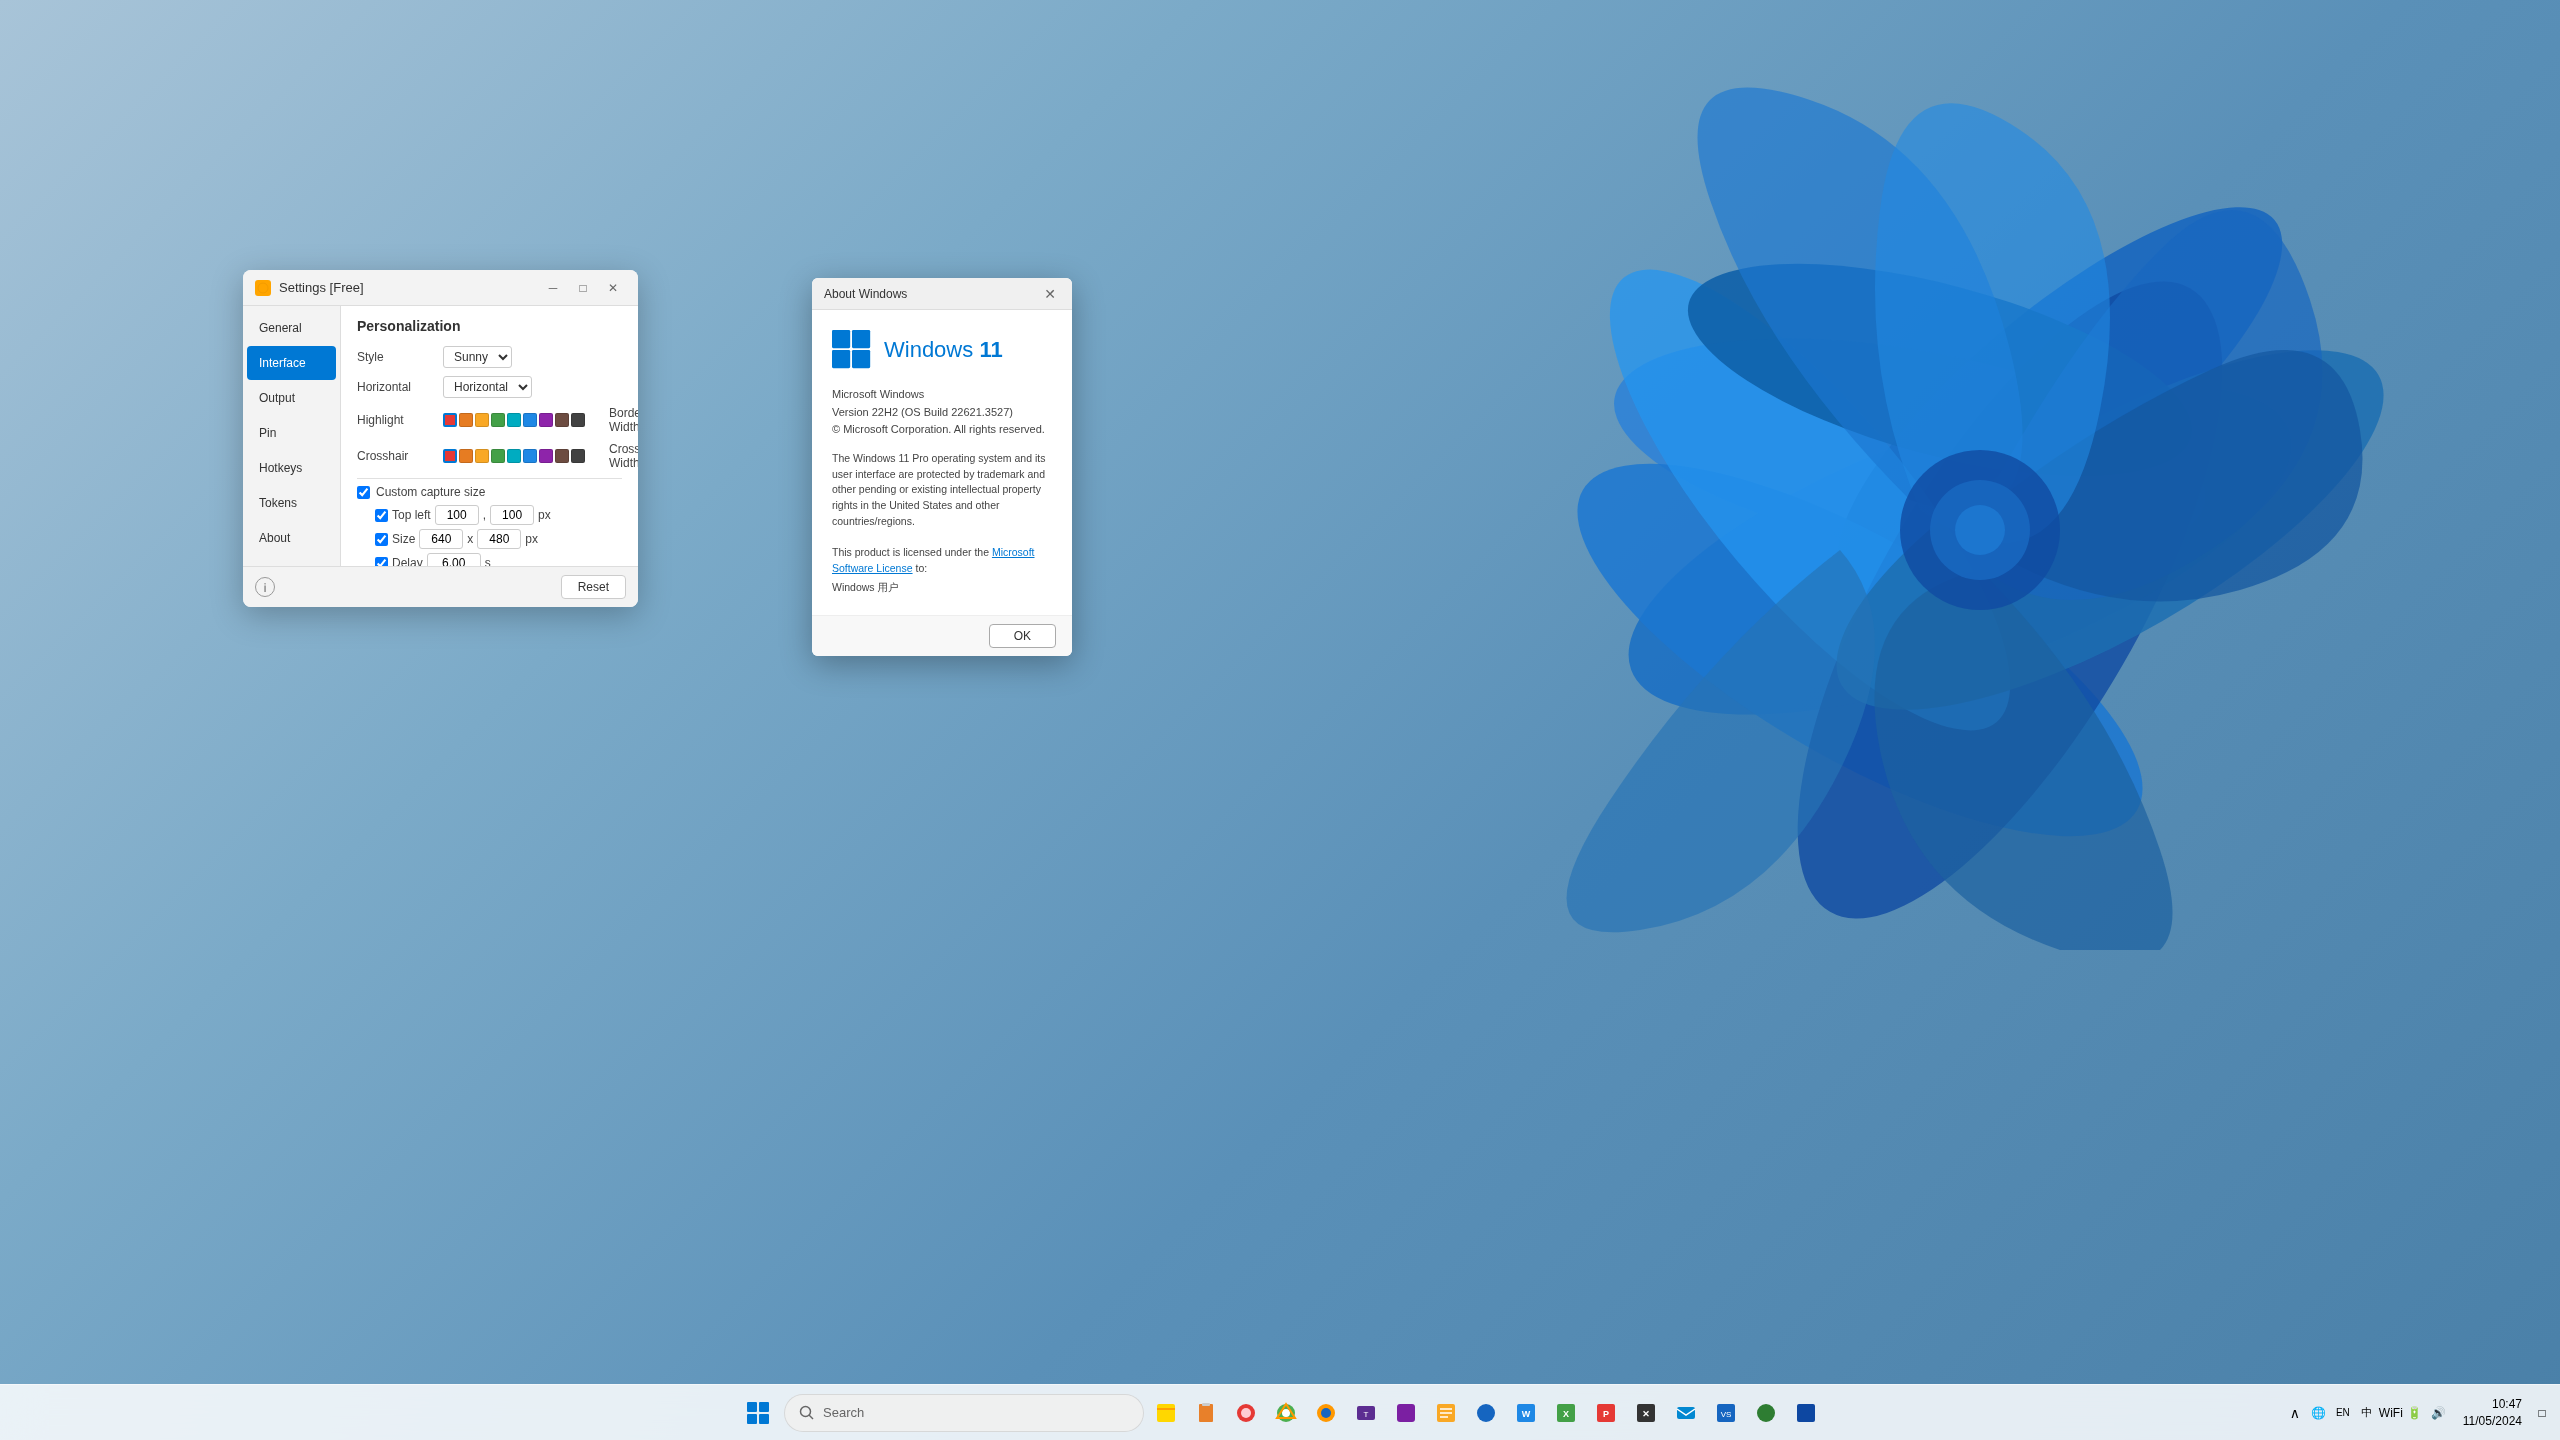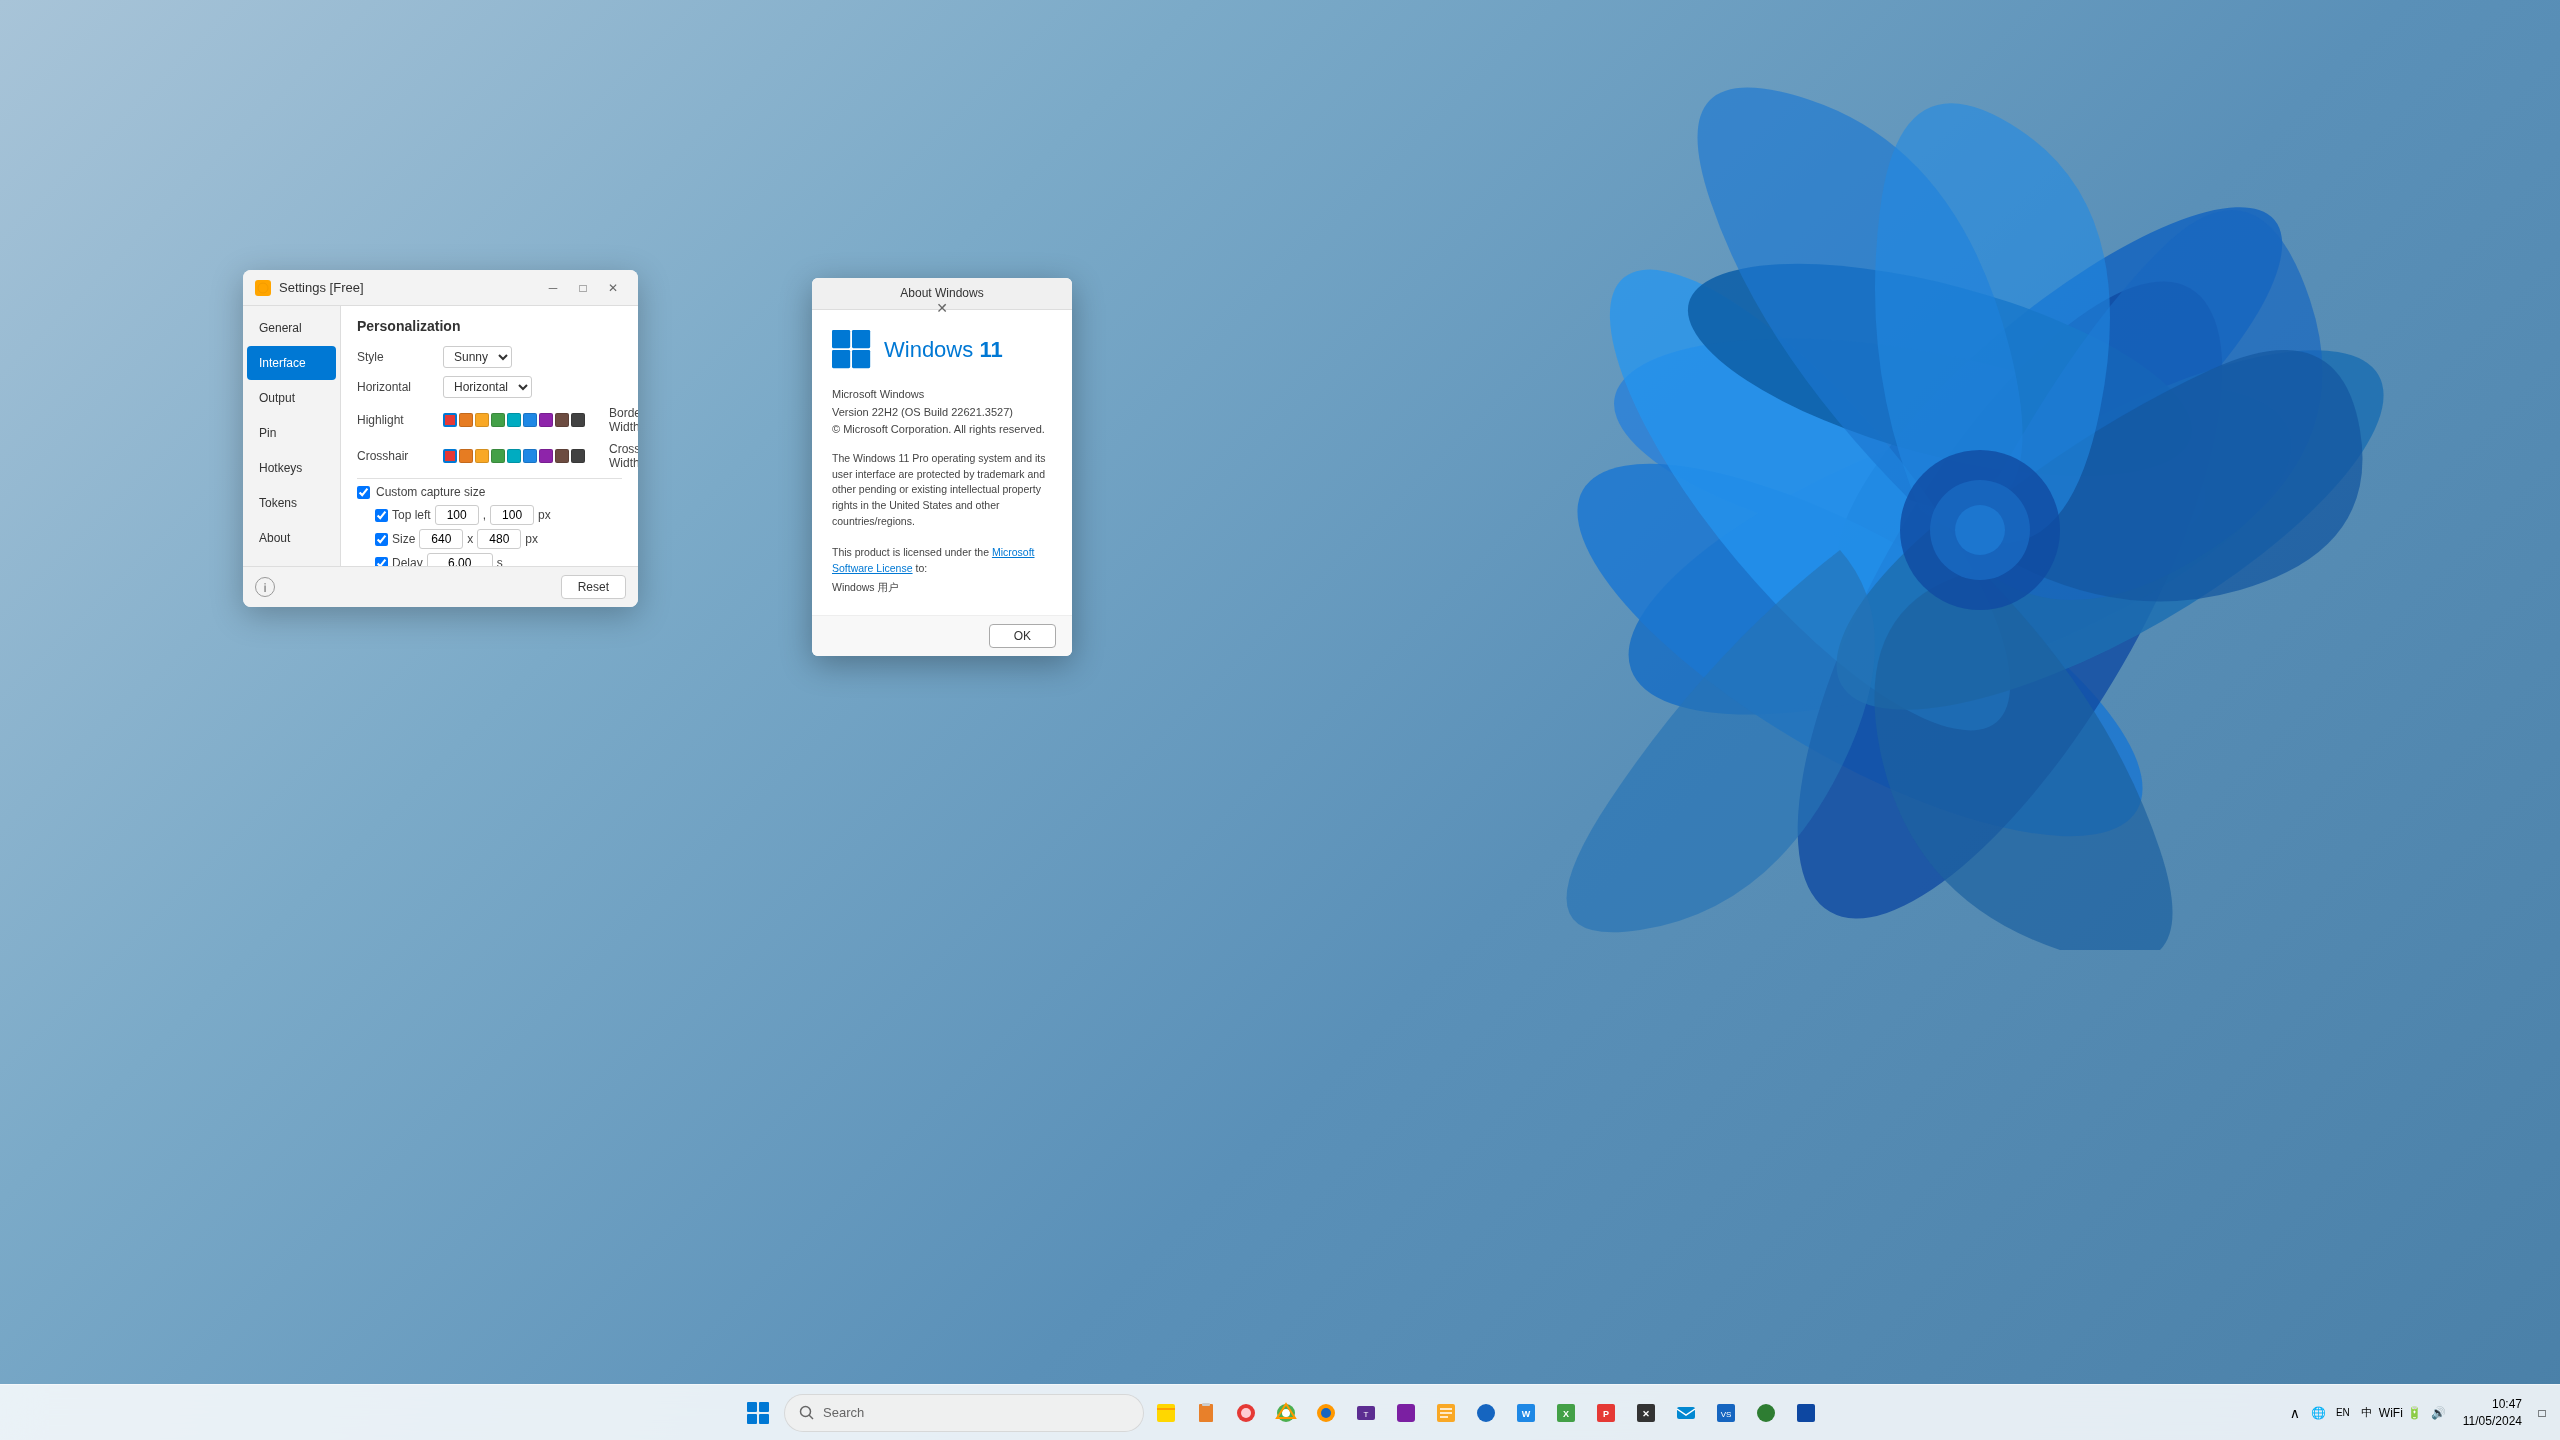--- a/index.html
+++ b/index.html
@@ -393,7 +393,6 @@
       background: #f0f0f0;
       border-bottom: 1px solid #ddd;
       height: 32px;
-      flex-direction: column;
     }
 
     .about-title-text {

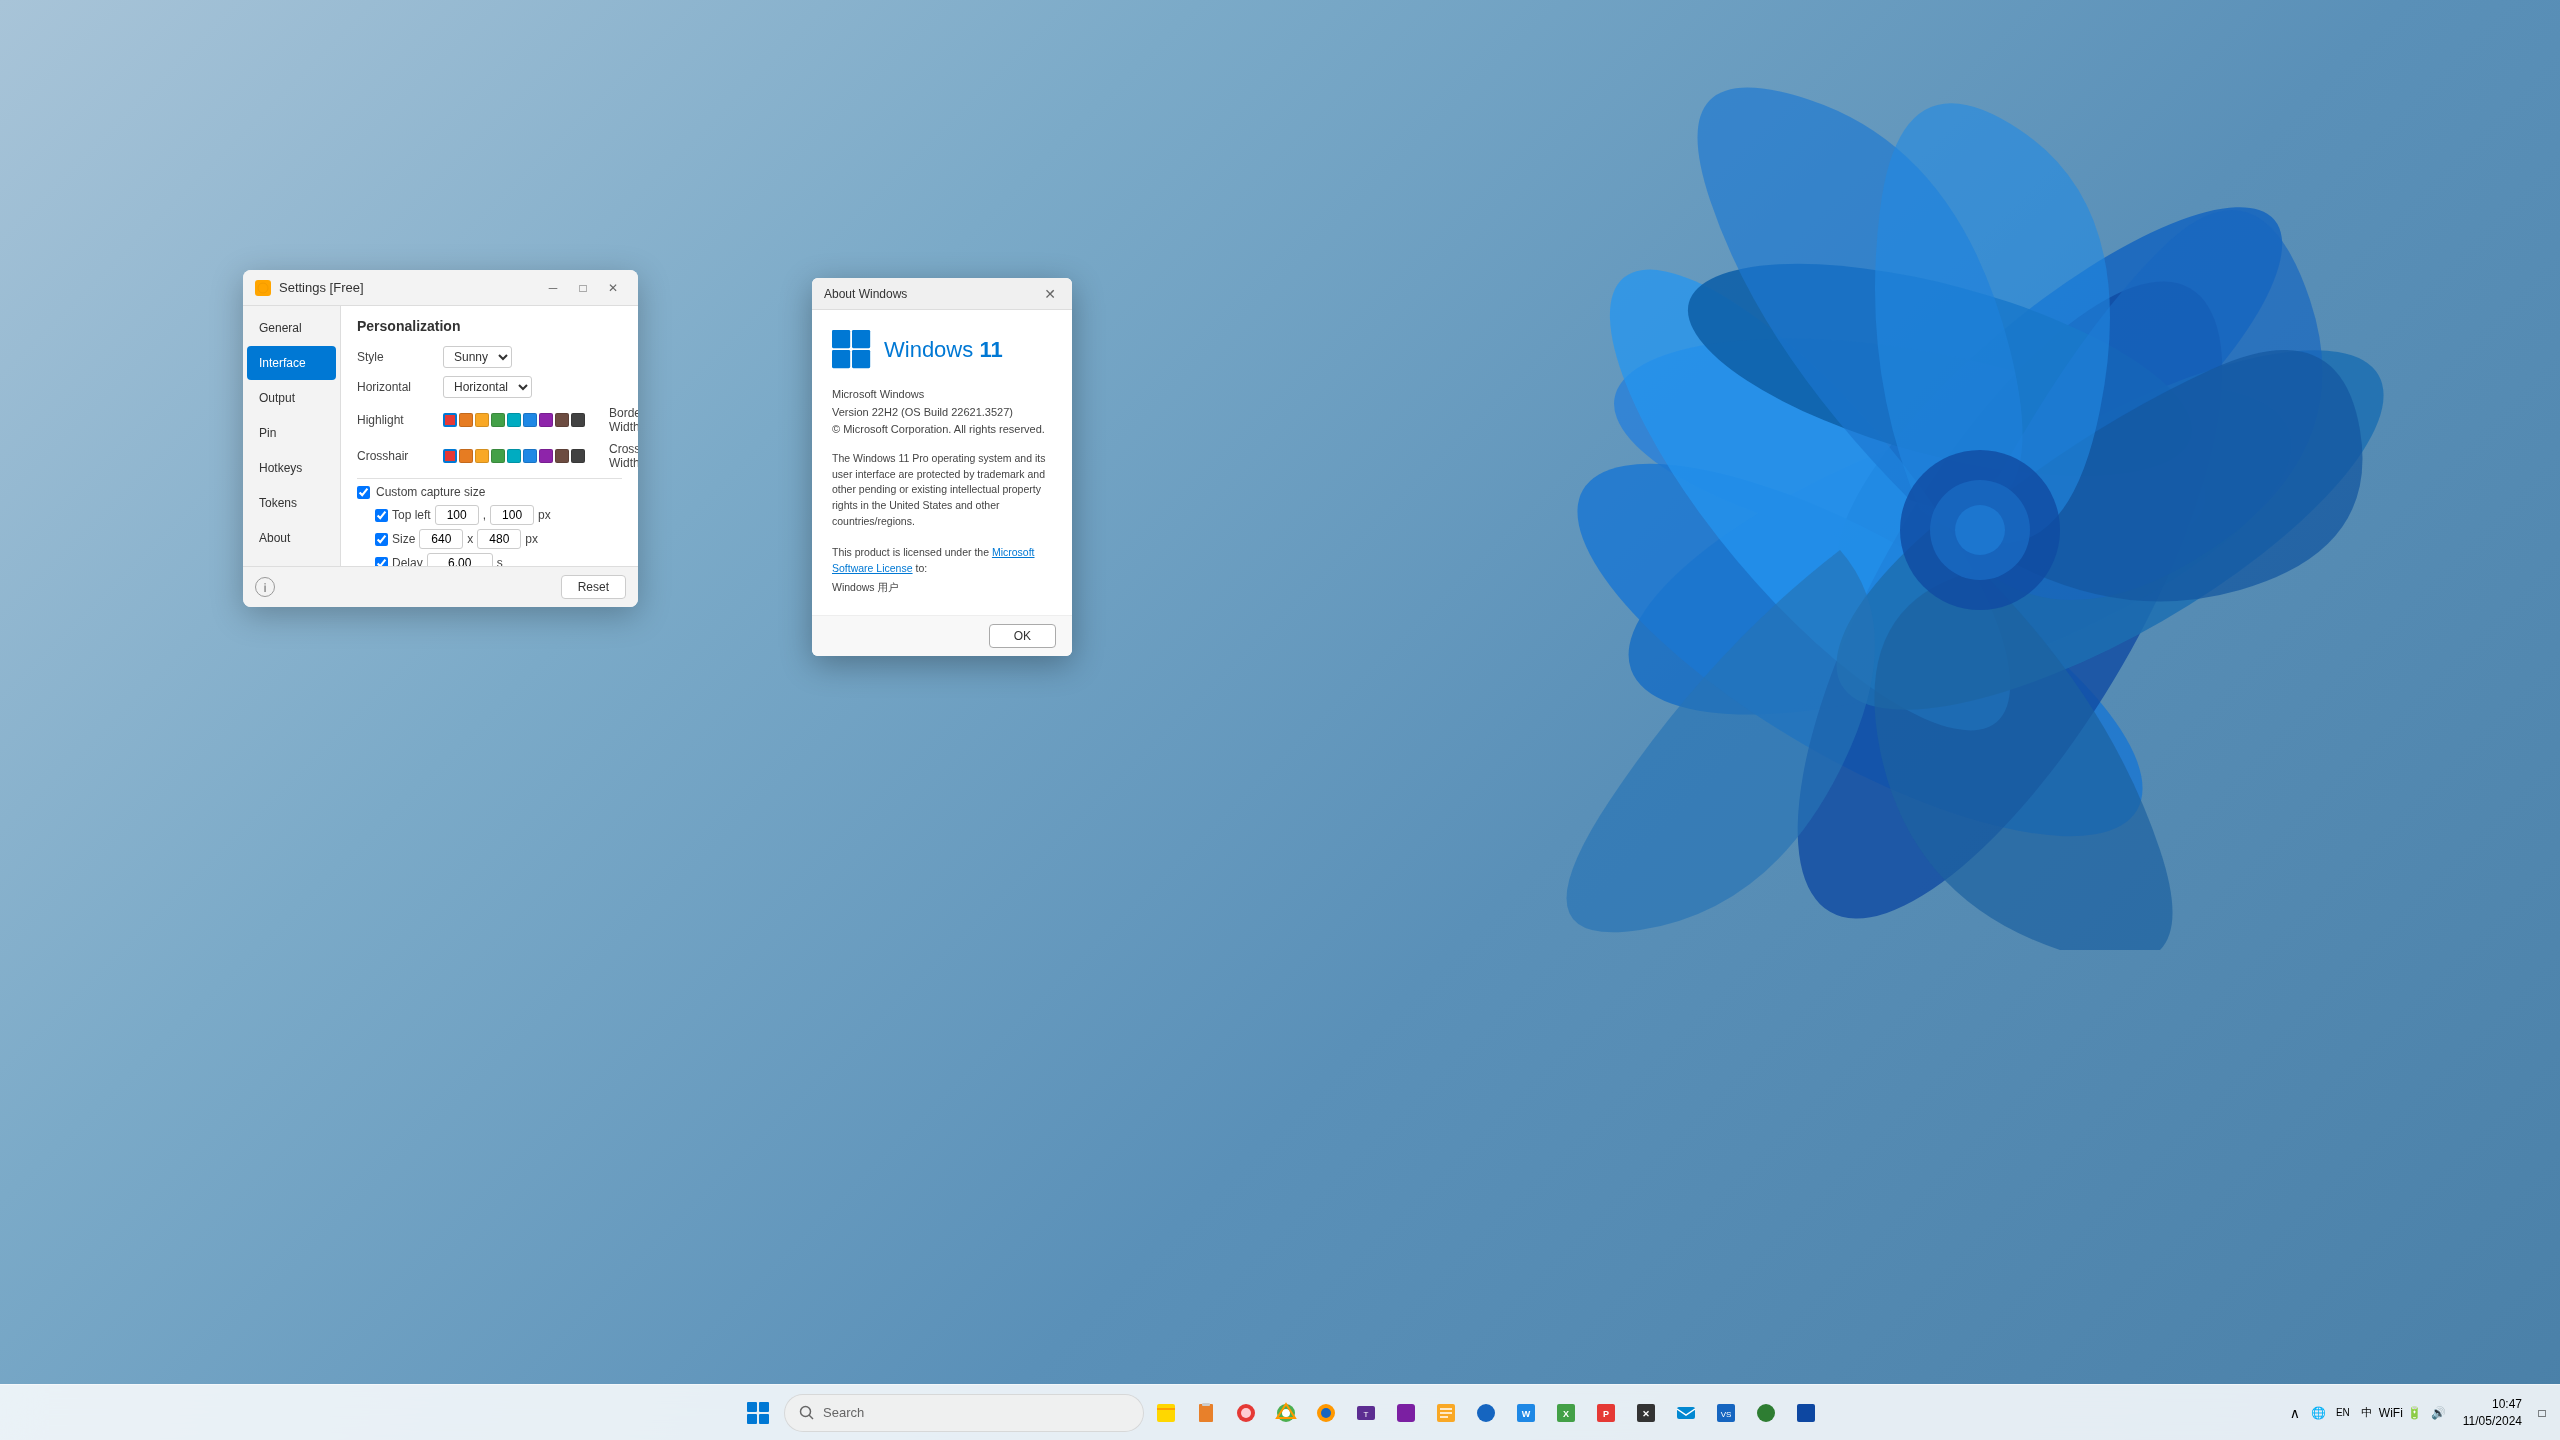--- a/index.html
+++ b/index.html
@@ -655,7 +655,7 @@
             <div class="capture-row">
               <input type="checkbox" checked="" style="">
               <span>Delay</span>
-              <input class="small-spinbox" type="text" value="6.00" style="width: 66px;">
+              <input class="small-spinbox" type="text" value="6.00" style="width: 54px;">
               <span>s</span>
             </div>
           </div>

